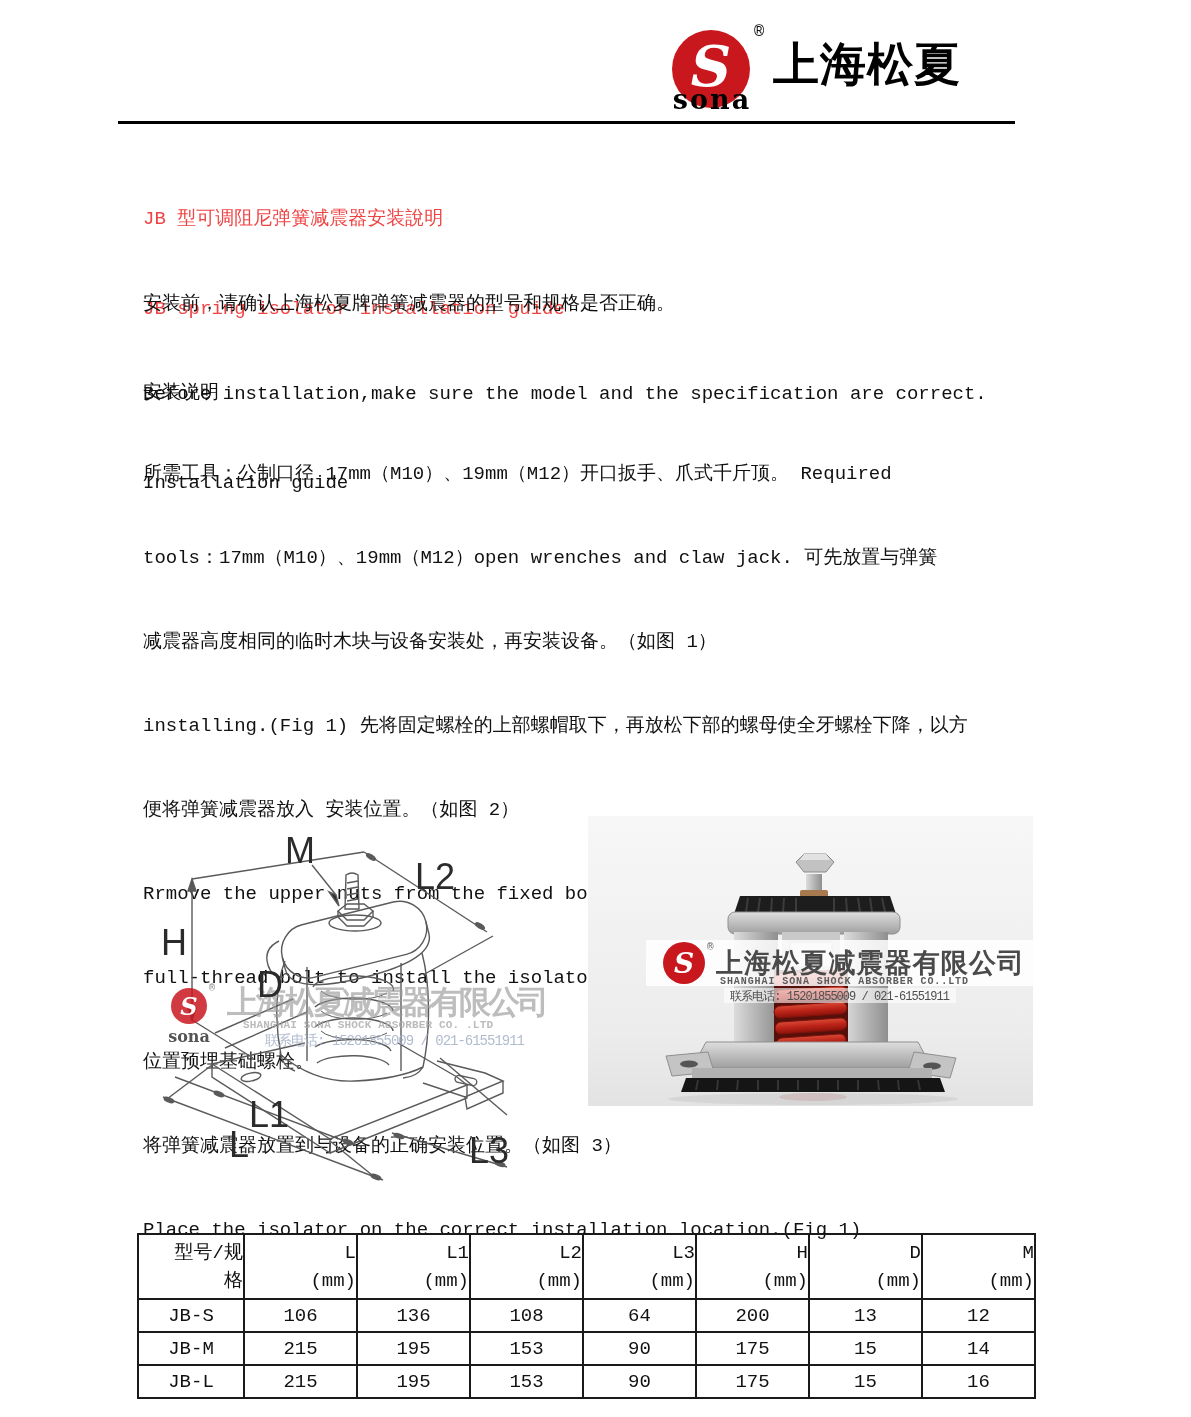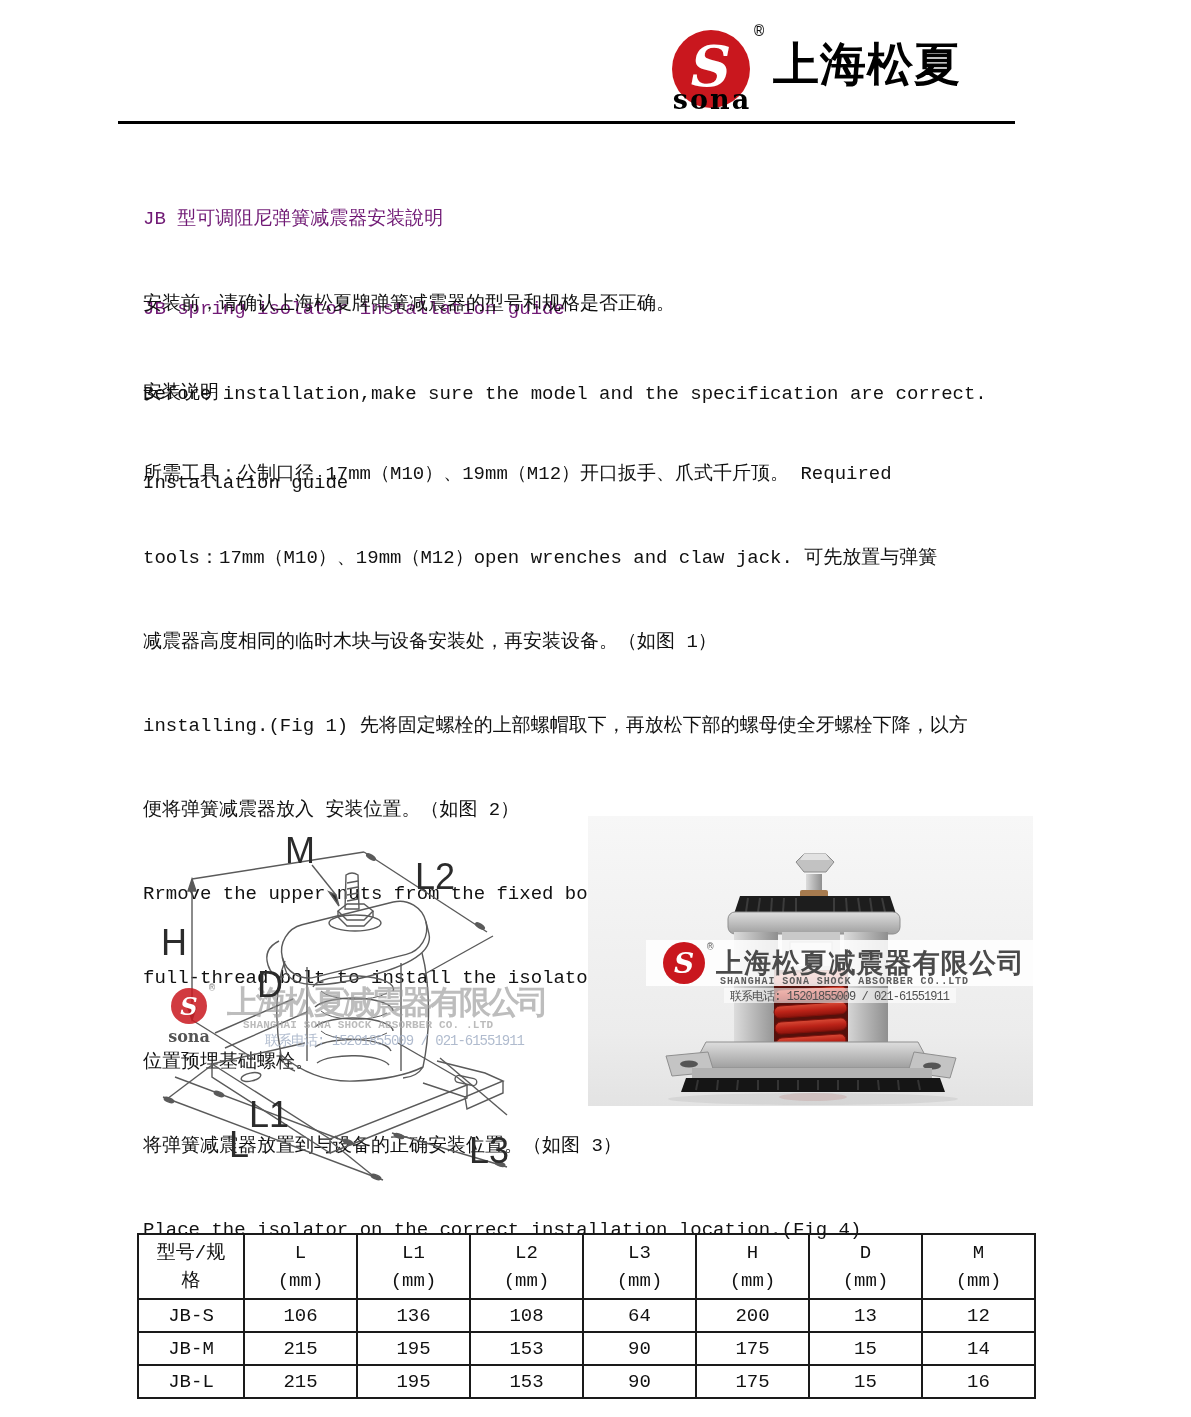--- a/index.html
+++ b/index.html
@@ -46,7 +46,7 @@
   <div class="brand-cjk">上海松夏</div>
   <div class="header-rule"></div>
 
-  <div class="tblock title-block" style="color:#701a75;">
+  <div class="tblock title-block" style="color:#ef4444;">
     <div>JB 型可调阻尼弹簧减震器安装說明</div>
     <div>JB spring isolator installation guide</div>
   </div>

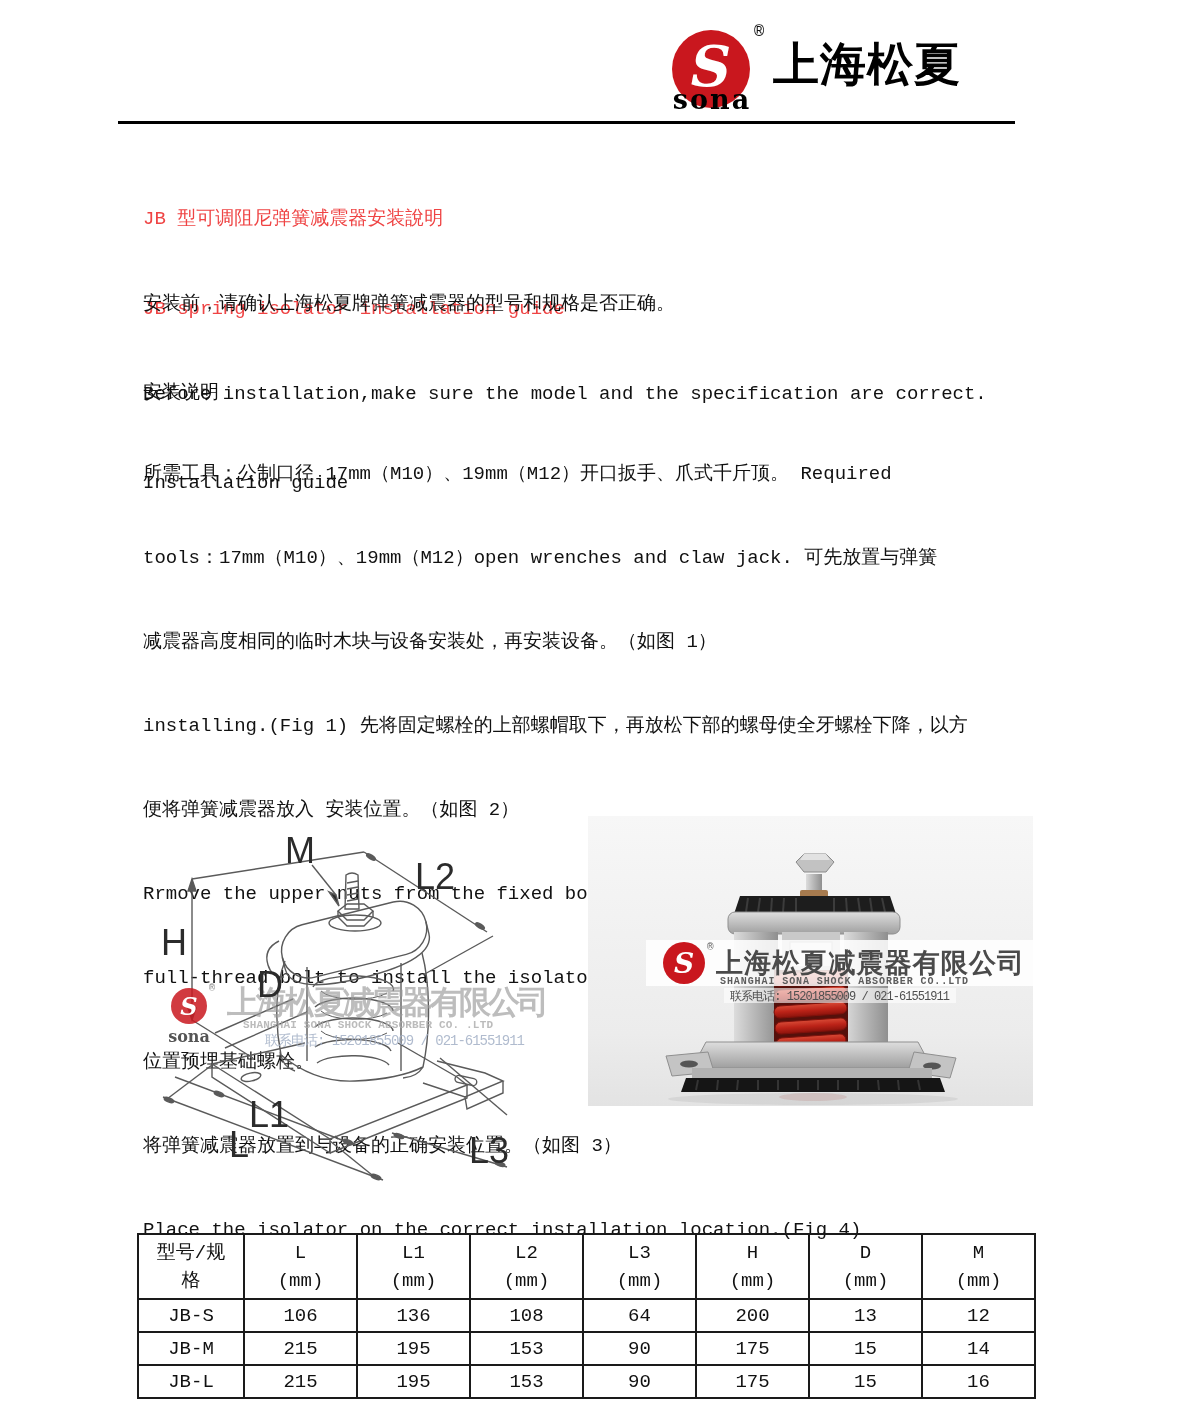--- a/index.html
+++ b/index.html
@@ -71,7 +71,7 @@
     <div>full-thread bolt to install the isolator.(Fig 2) 根据螺栓固定孔的位置，与安装</div>
     <div>位置预埋基础螺栓。</div>
     <div>将弹簧减震器放置到与设备的正确安装位置。（如图 3）</div>
-    <div>Place the isolator on the correct installation location.(Fig 4)</div>
+    <div>Place the isolator on the correct installation location.(Fig 1)</div>
   </div>
 
   <div class="fig-left">

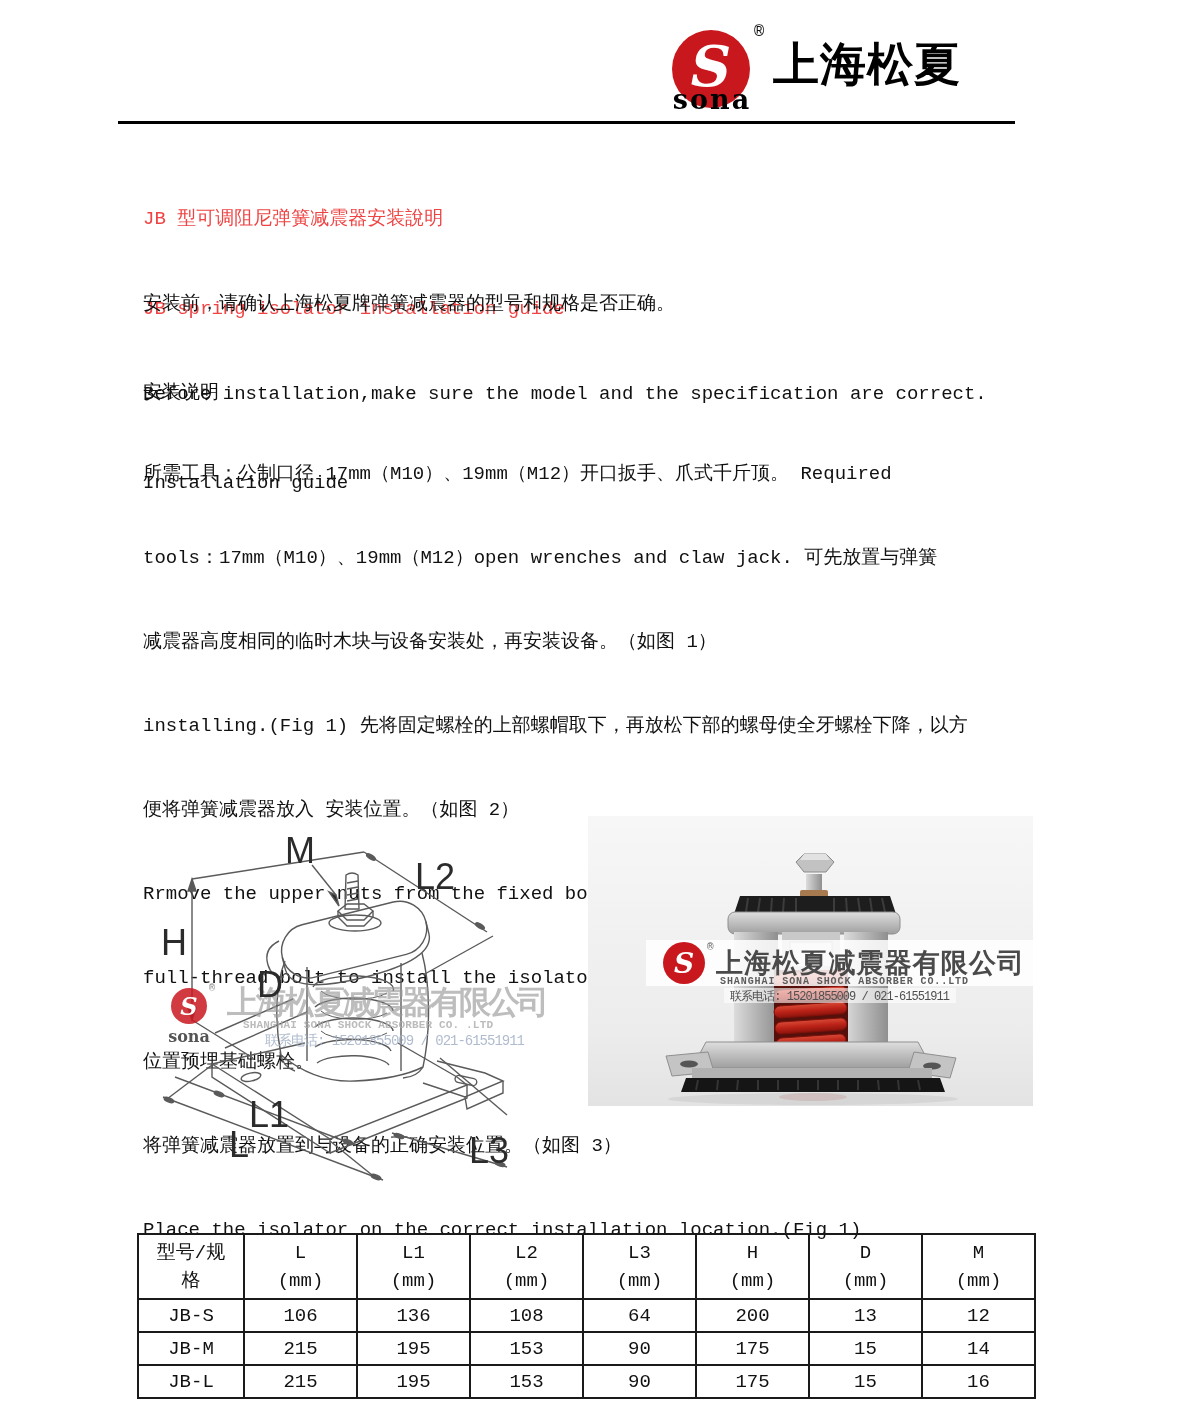--- a/index.html
+++ b/index.html
@@ -30,7 +30,7 @@
         font-size:19px;color:#111;}
   .spec-table th,.spec-table td{border:2px solid #1a1a1a;text-align:center;vertical-align:middle;
         font-weight:normal;padding:0;}
-  .spec-table thead th{height:63px;line-height:28px;}
+  .spec-table thead th{height:63px;line-height:28px;text-align:right;}
   .spec-table tbody td{height:31px;}
 </style>
 </head>

